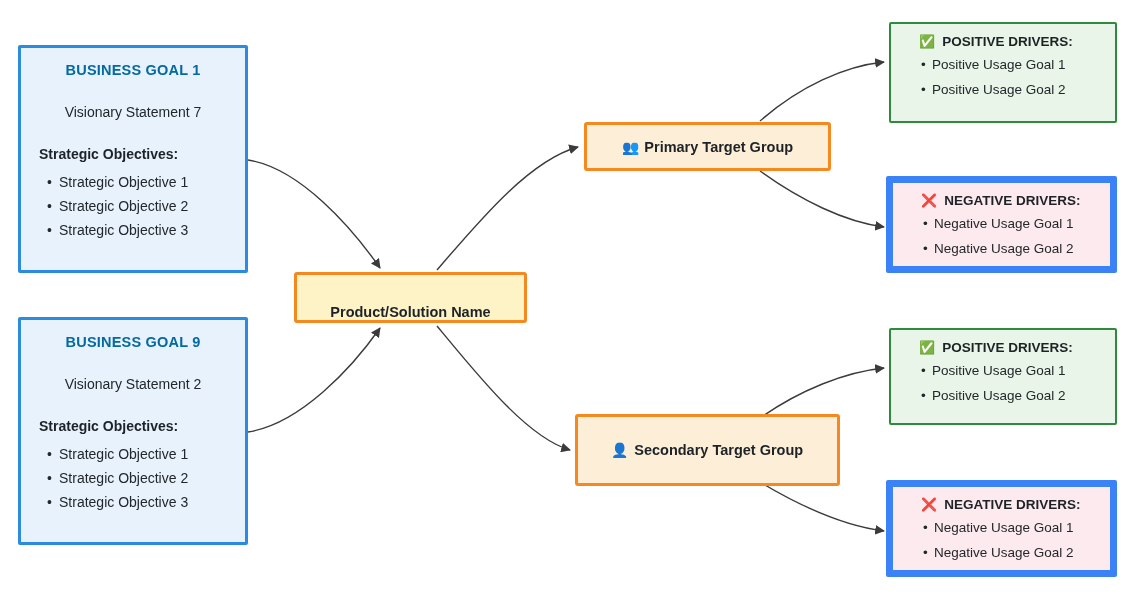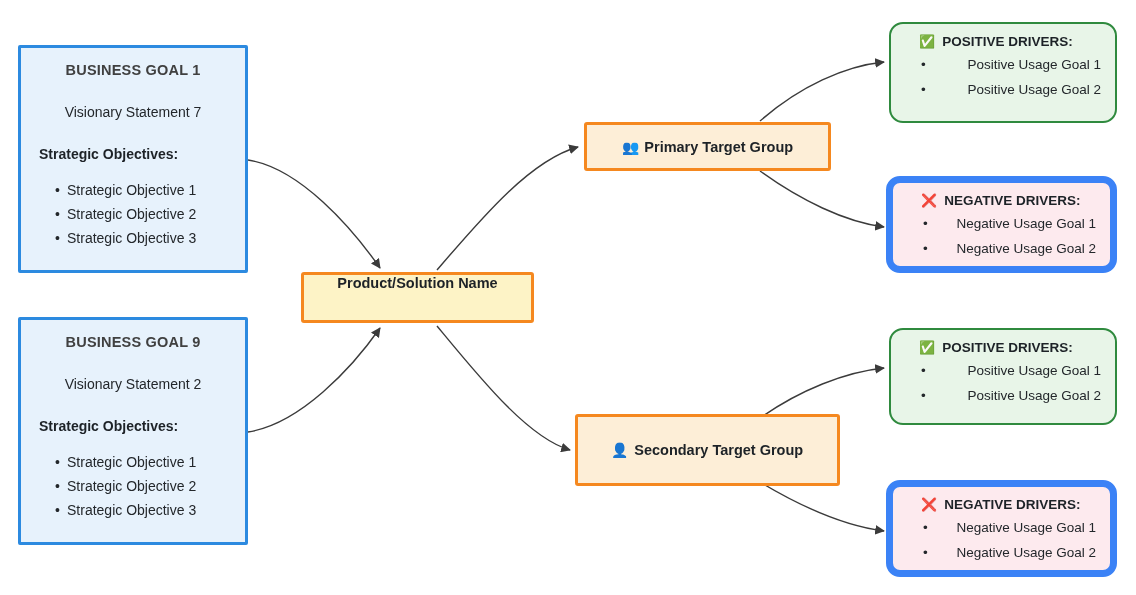--- a/index.html
+++ b/index.html
@@ -124,7 +124,7 @@
 
   
   .driver-box {
-    border-radius: 14px;
+    border-radius: 2px;
     padding: 10px 14px 18px 28px;
     box-sizing: border-box;
   }

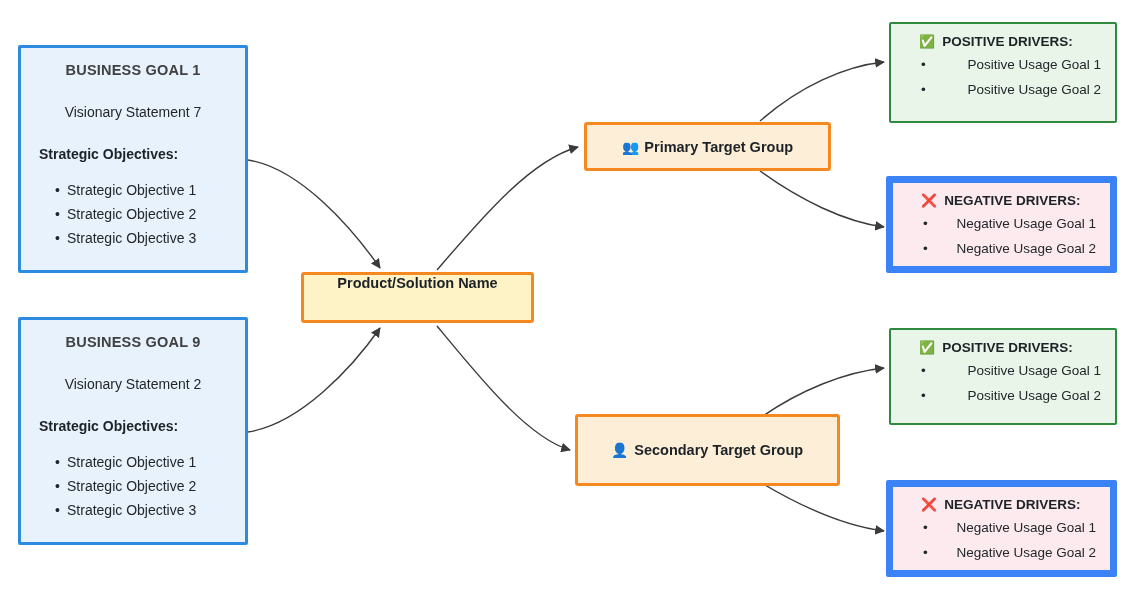--- a/index.html
+++ b/index.html
@@ -44,7 +44,7 @@
     font-weight: bold;
     font-size: 14.5px;
     letter-spacing: 0.2px;
-    color: #404040;
+    color: #0369a1;
     margin-bottom: 26px;
   }
   .goal-vision {

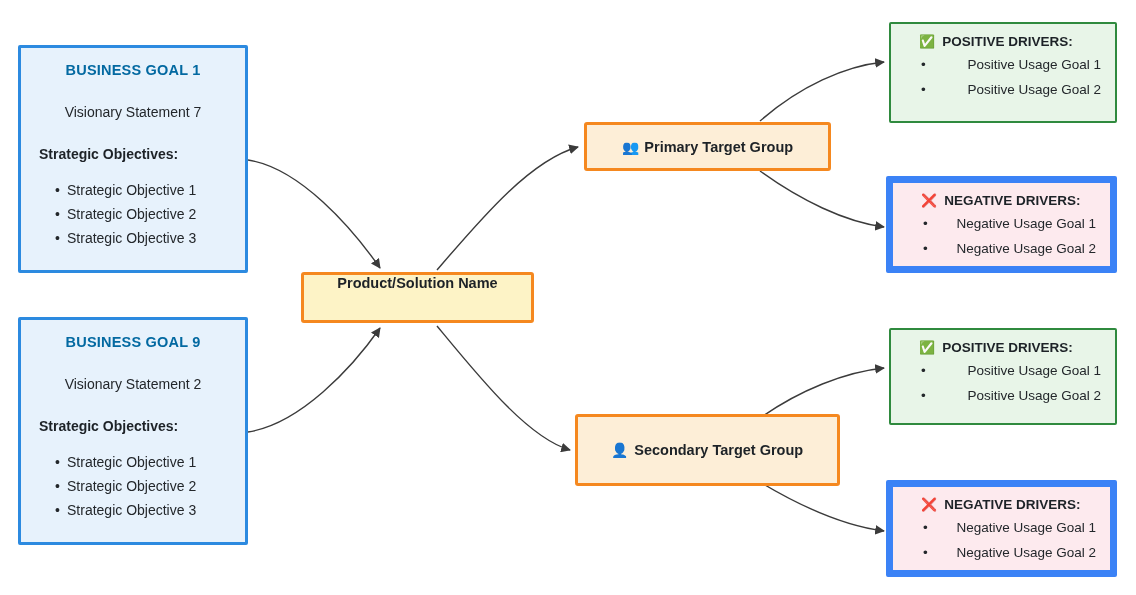--- a/index.html
+++ b/index.html
@@ -162,7 +162,6 @@
     padding-left: 13px;
     position: relative;
     white-space: nowrap;
-    text-align: right;
   }
   .driver-list li::before {
     content: "\2022";

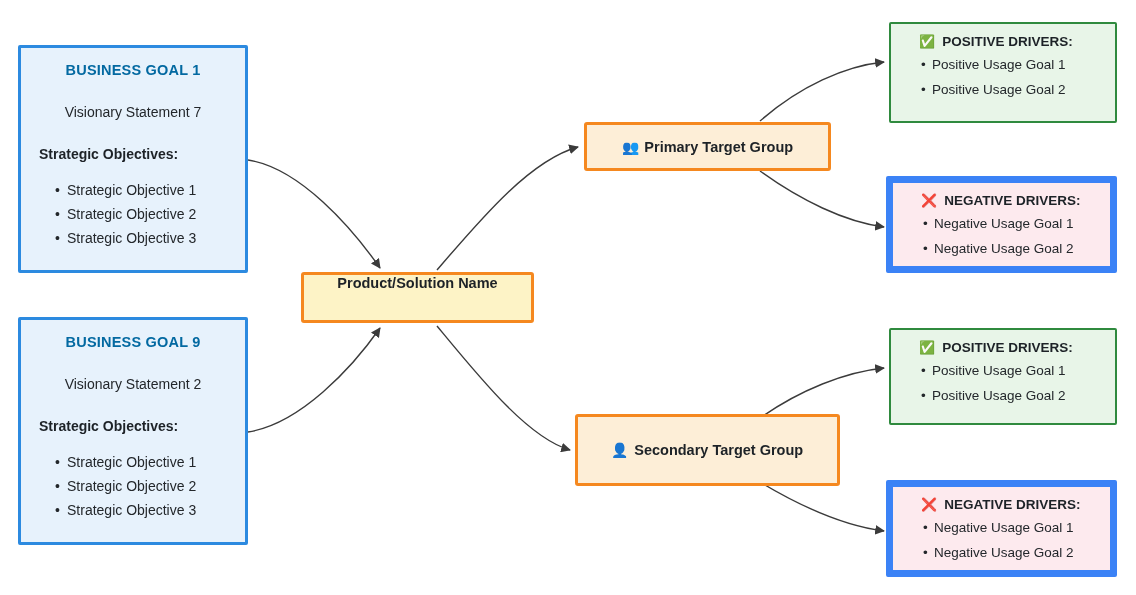--- a/index.html
+++ b/index.html
@@ -60,7 +60,7 @@
     margin-bottom: 4px;
   }
   .goal-list {
-    margin: 16px;
+    margin: 8px;
     padding: 0;
     list-style: none;
   }

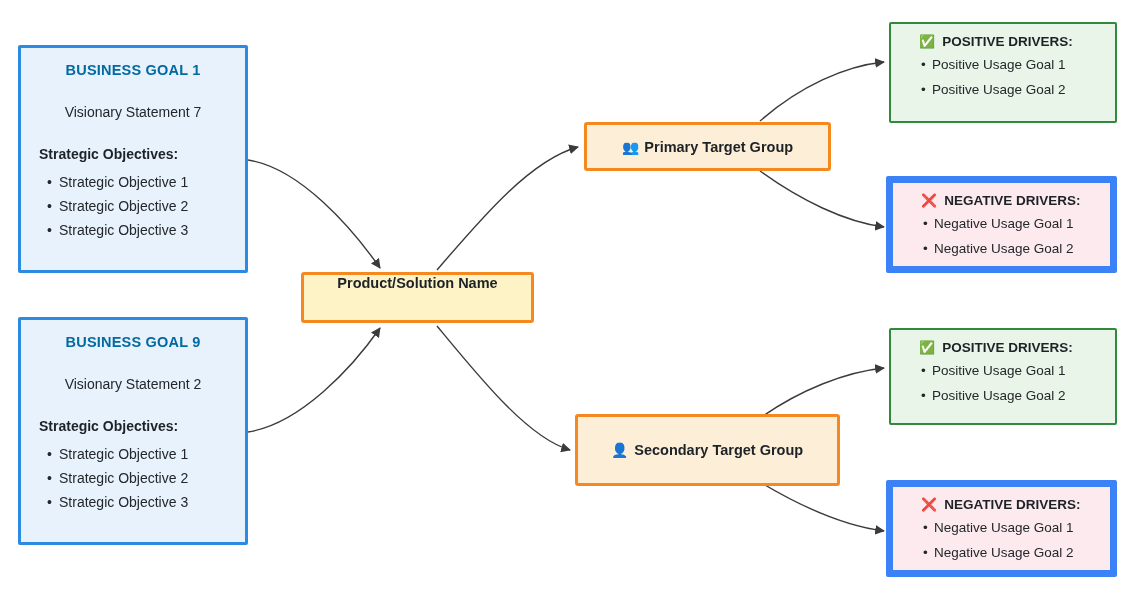--- a/index.html
+++ b/index.html
@@ -86,9 +86,8 @@
     border: 3px solid #f5881f;
     border-radius: 3px;
     display: flex;
-    align-items: flex-start;
+    align-items: flex-end;
     justify-content: center;
-    margin-left: 7px;
   }
   .product-label {
     font-weight: bold;

